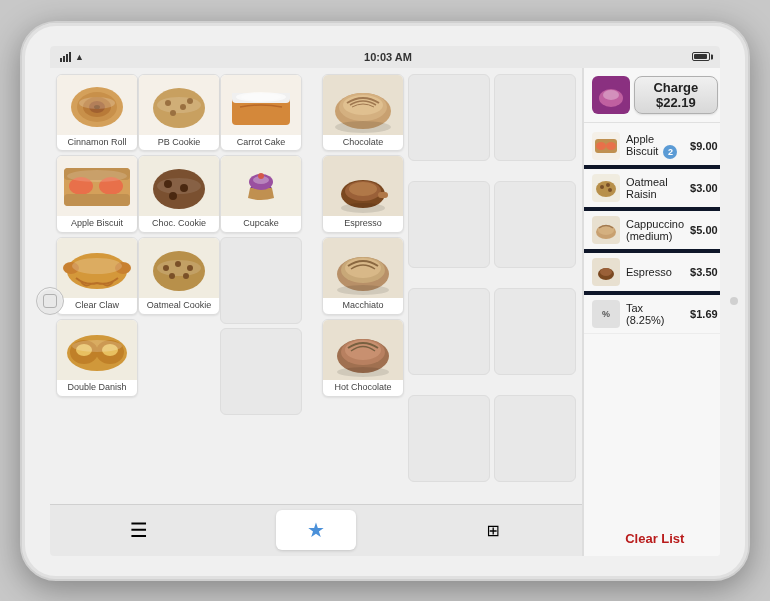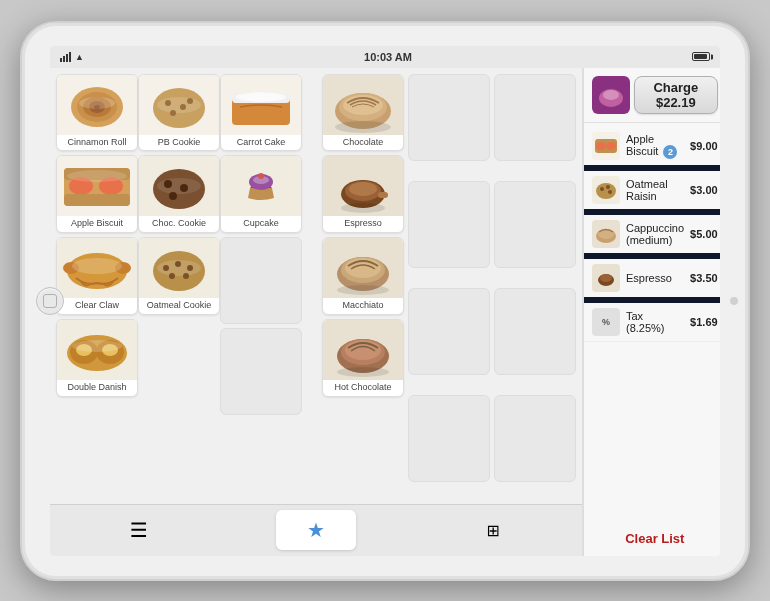--- a/index.html
+++ b/index.html
@@ -273,7 +273,7 @@
       display: flex;
       align-items: center;
       padding: 5px 8px;
-      border-bottom: 6px solid #0f172a;
+      border-bottom: 4px solid #0f172a;
       gap: 6px;
     }
     .order-item-thumb {

